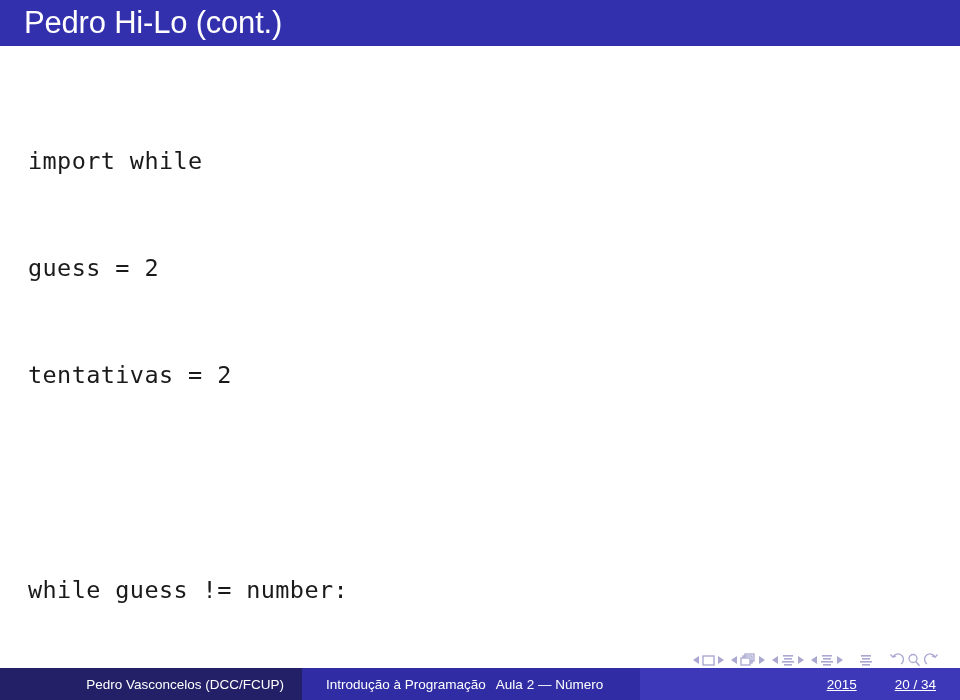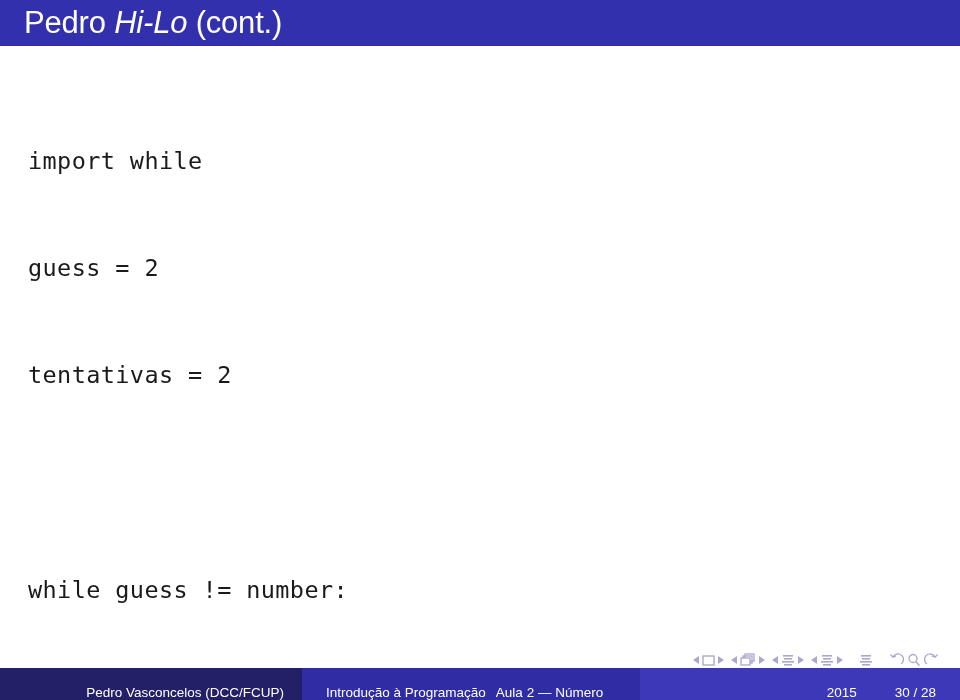--- a/index.html
+++ b/index.html
@@ -41,7 +41,6 @@
     white-space: pre;
   }
   .title-text .em {
-    font-style: italic;
   }
 
   

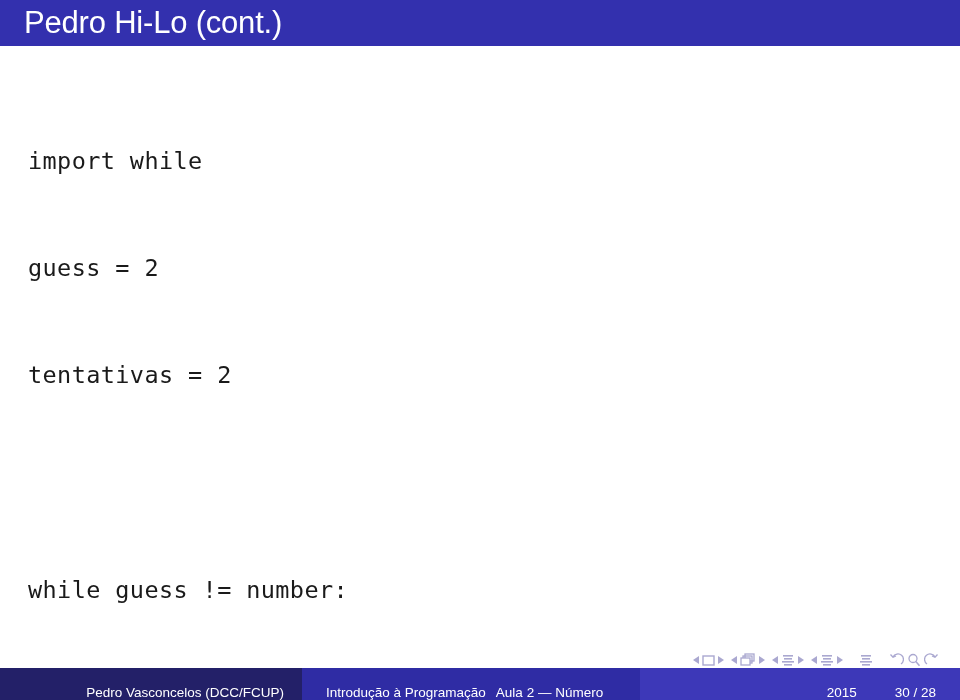--- a/index.html
+++ b/index.html
@@ -116,7 +116,7 @@
   }
   .footer-seg {
     display: flex;
-    align-items: flex-end;
+    align-items: center;
     height: 100%;
     white-space: pre;
     overflow: hidden;

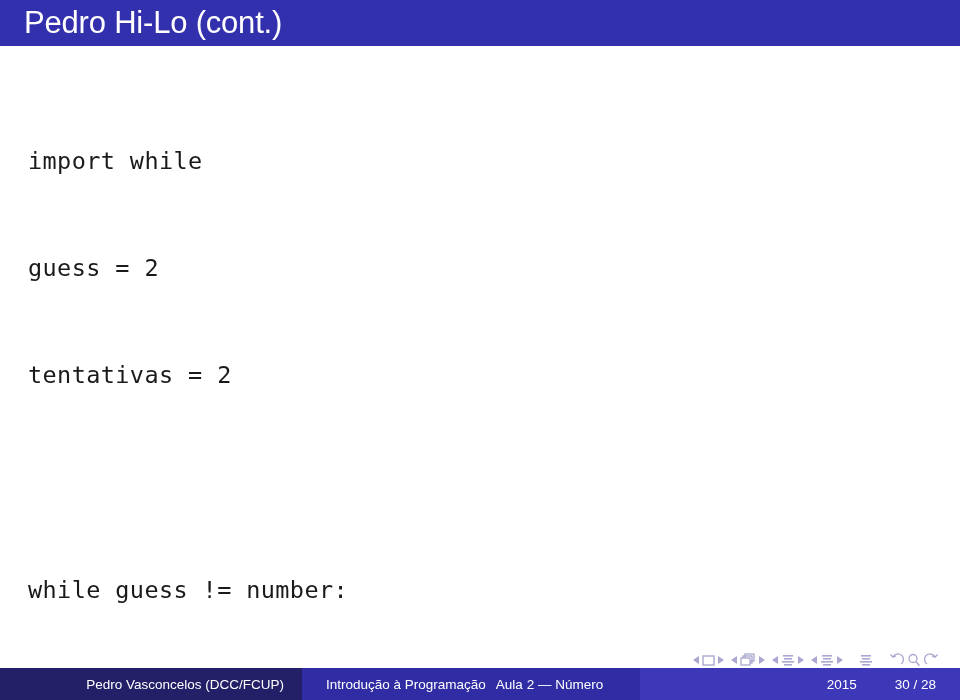--- a/index.html
+++ b/index.html
@@ -142,6 +142,7 @@
     padding-right: 24px;
     box-sizing: border-box;
     gap: 38px;
+    text-decoration: underline;
   }
   .footer-title .sep { display: inline-block; width: 10px; }
 </style>

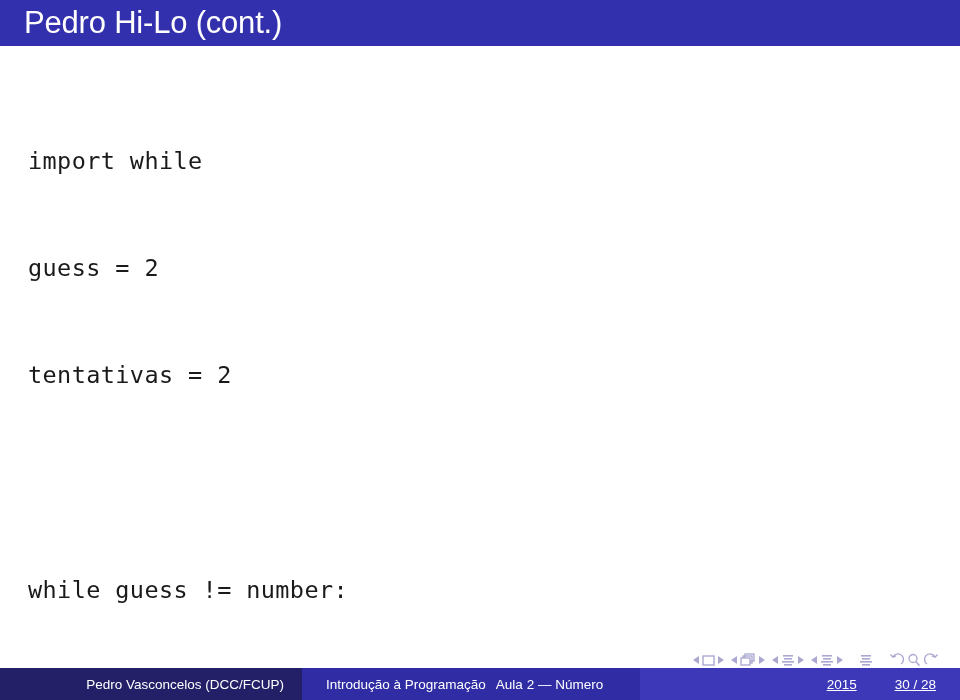--- a/index.html
+++ b/index.html
@@ -267,7 +267,7 @@
     </div>
     <div class="footer-seg footer-meta">
       <span>2015</span>
-      <span>30 / 28</span>
+      <span>20 / 34</span>
     </div>
   </div>
 

